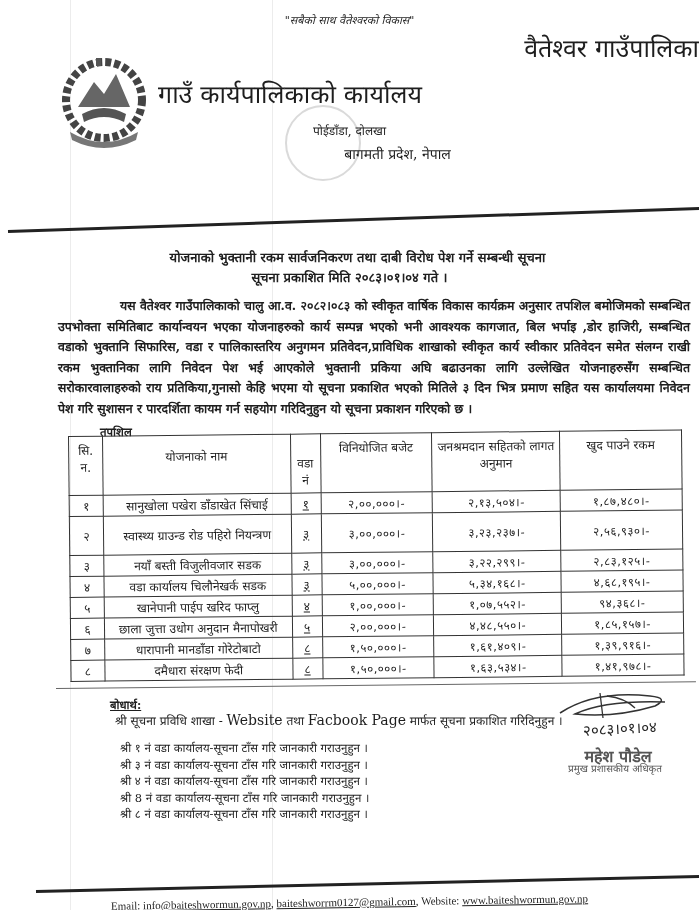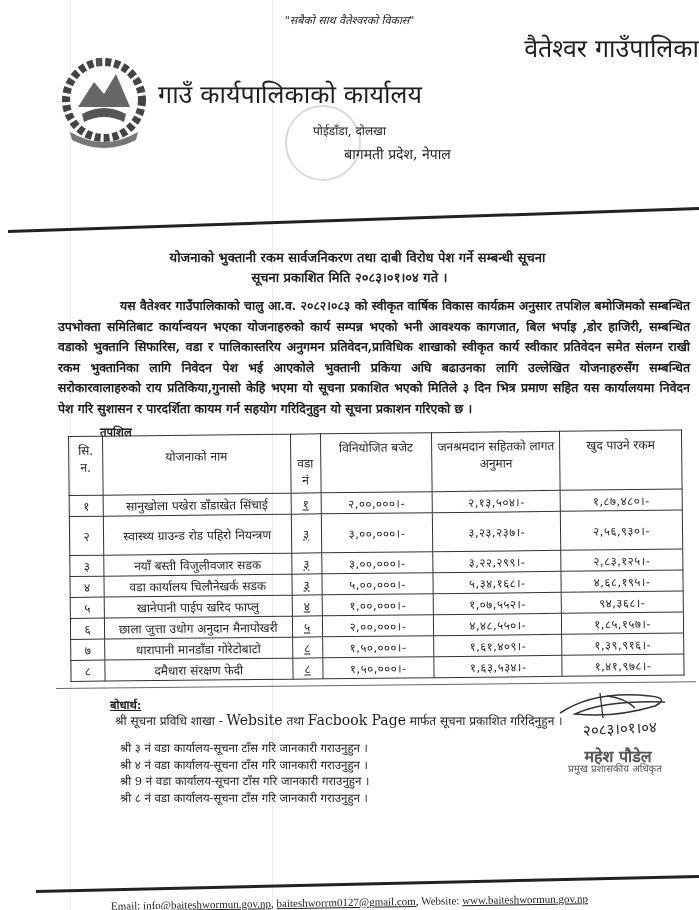--- a/index.html
+++ b/index.html
@@ -164,6 +164,7 @@
     <span>श्री सूचना प्रविधि शाखा - </span><span class="en">Website</span><span> तथा </span><span class="en">Facbook Page</span><span> मार्फत सूचना प्रकाशित गरिदिनुहुन ।</span>
   </div>
   <div class="ward-list">
+    <div>श्री १ नं वडा कार्यालय-सूचना टाँस गरि जानकारी गराउनुहुन ।</div>
     <div>श्री ३ नं वडा कार्यालय-सूचना टाँस गरि जानकारी गराउनुहुन ।</div>
     <div>श्री ४ नं वडा कार्यालय-सूचना टाँस गरि जानकारी गराउनुहुन ।</div>
     <div>श्री 9 नं वडा कार्यालय-सूचना टाँस गरि जानकारी गराउनुहुन ।</div>

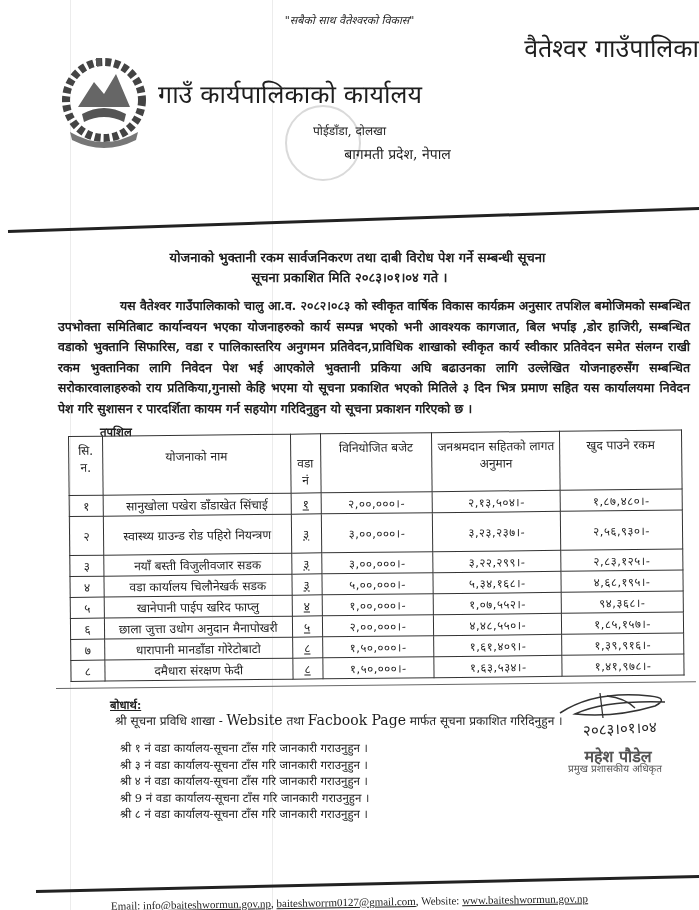--- a/index.html
+++ b/index.html
@@ -167,7 +167,7 @@
     <div>श्री १ नं वडा कार्यालय-सूचना टाँस गरि जानकारी गराउनुहुन ।</div>
     <div>श्री ३ नं वडा कार्यालय-सूचना टाँस गरि जानकारी गराउनुहुन ।</div>
     <div>श्री ४ नं वडा कार्यालय-सूचना टाँस गरि जानकारी गराउनुहुन ।</div>
-    <div>श्री 9 नं वडा कार्यालय-सूचना टाँस गरि जानकारी गराउनुहुन ।</div>
+    <div>श्री 8 नं वडा कार्यालय-सूचना टाँस गरि जानकारी गराउनुहुन ।</div>
     <div>श्री ८ नं वडा कार्यालय-सूचना टाँस गरि जानकारी गराउनुहुन ।</div>
   </div>
 

